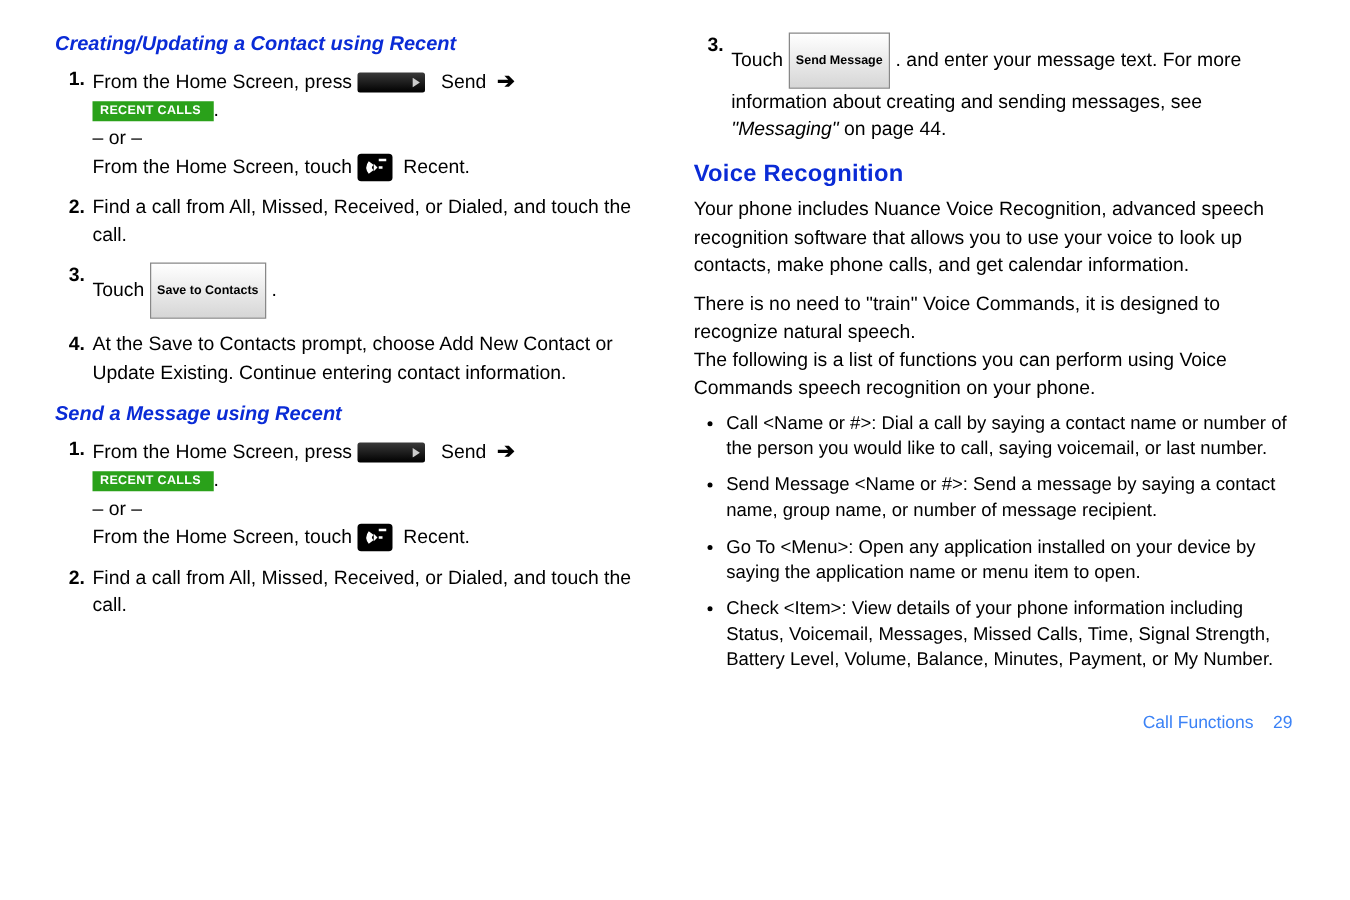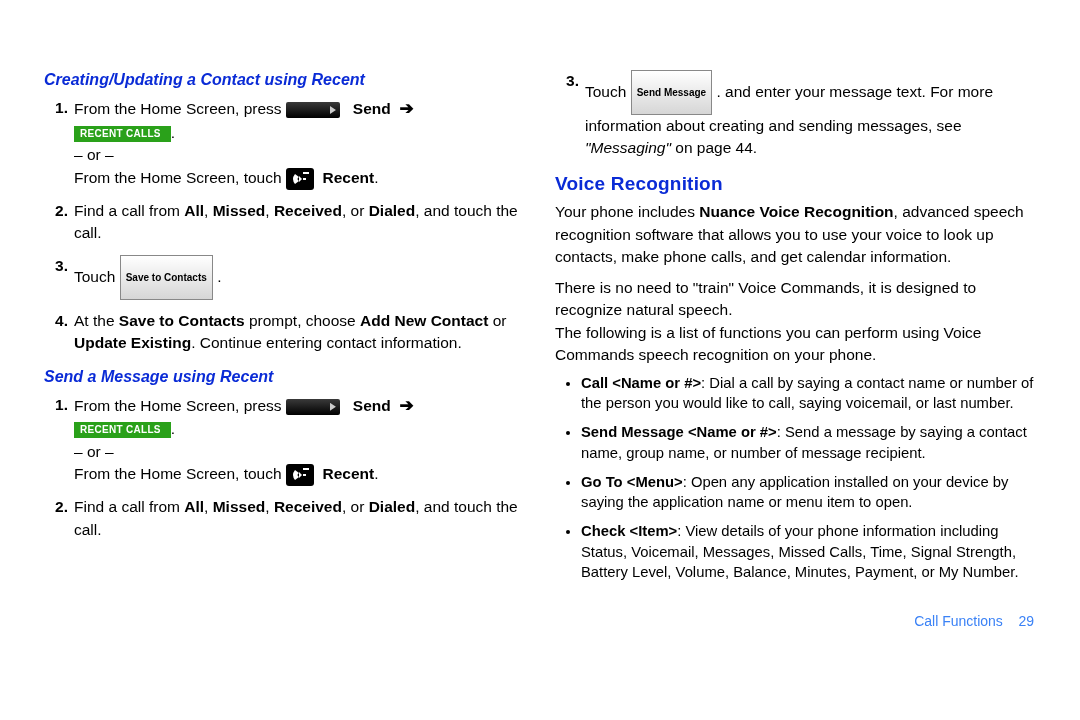--- a/index.html
+++ b/index.html
@@ -18,7 +18,6 @@
     display: flex;
     padding: 22px 40px 10px 44px;
     gap: 26px;
-    margin-top: 44px;
   }
   .col {
     flex: 1;

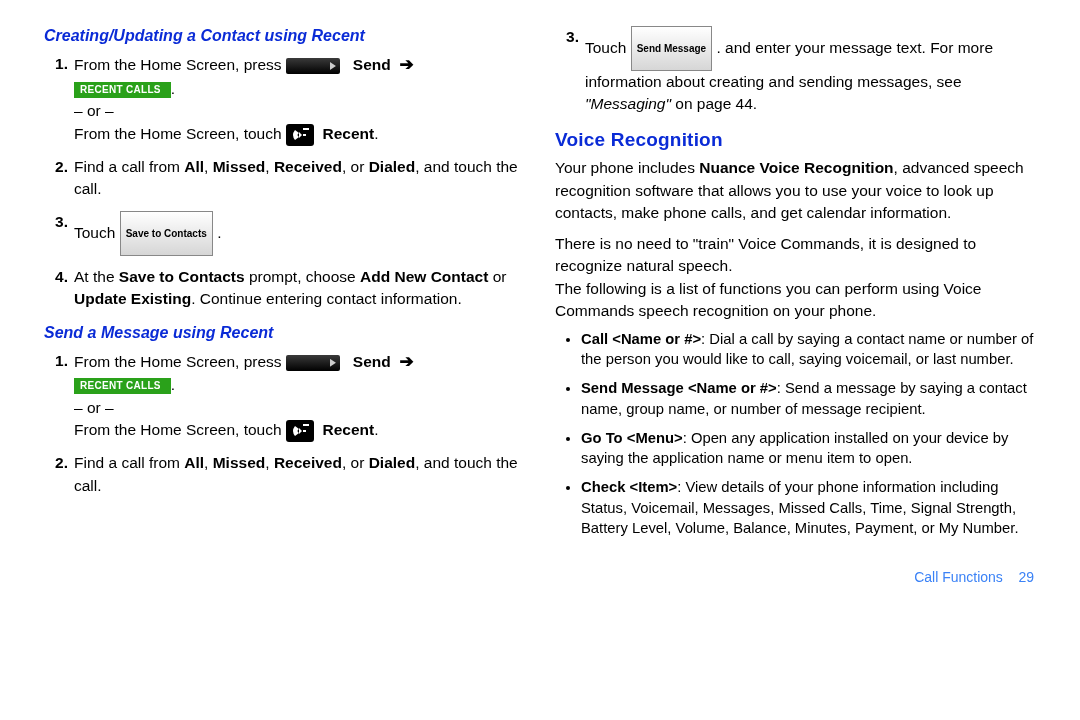--- a/index.html
+++ b/index.html
@@ -150,7 +150,7 @@
     padding-right: 6px;
   }
   .ital { font-style: italic; }
-  .b { font-weight: bold; }
+  .b { font-weight: normal; }
 </style>
 </head>
 <body>

